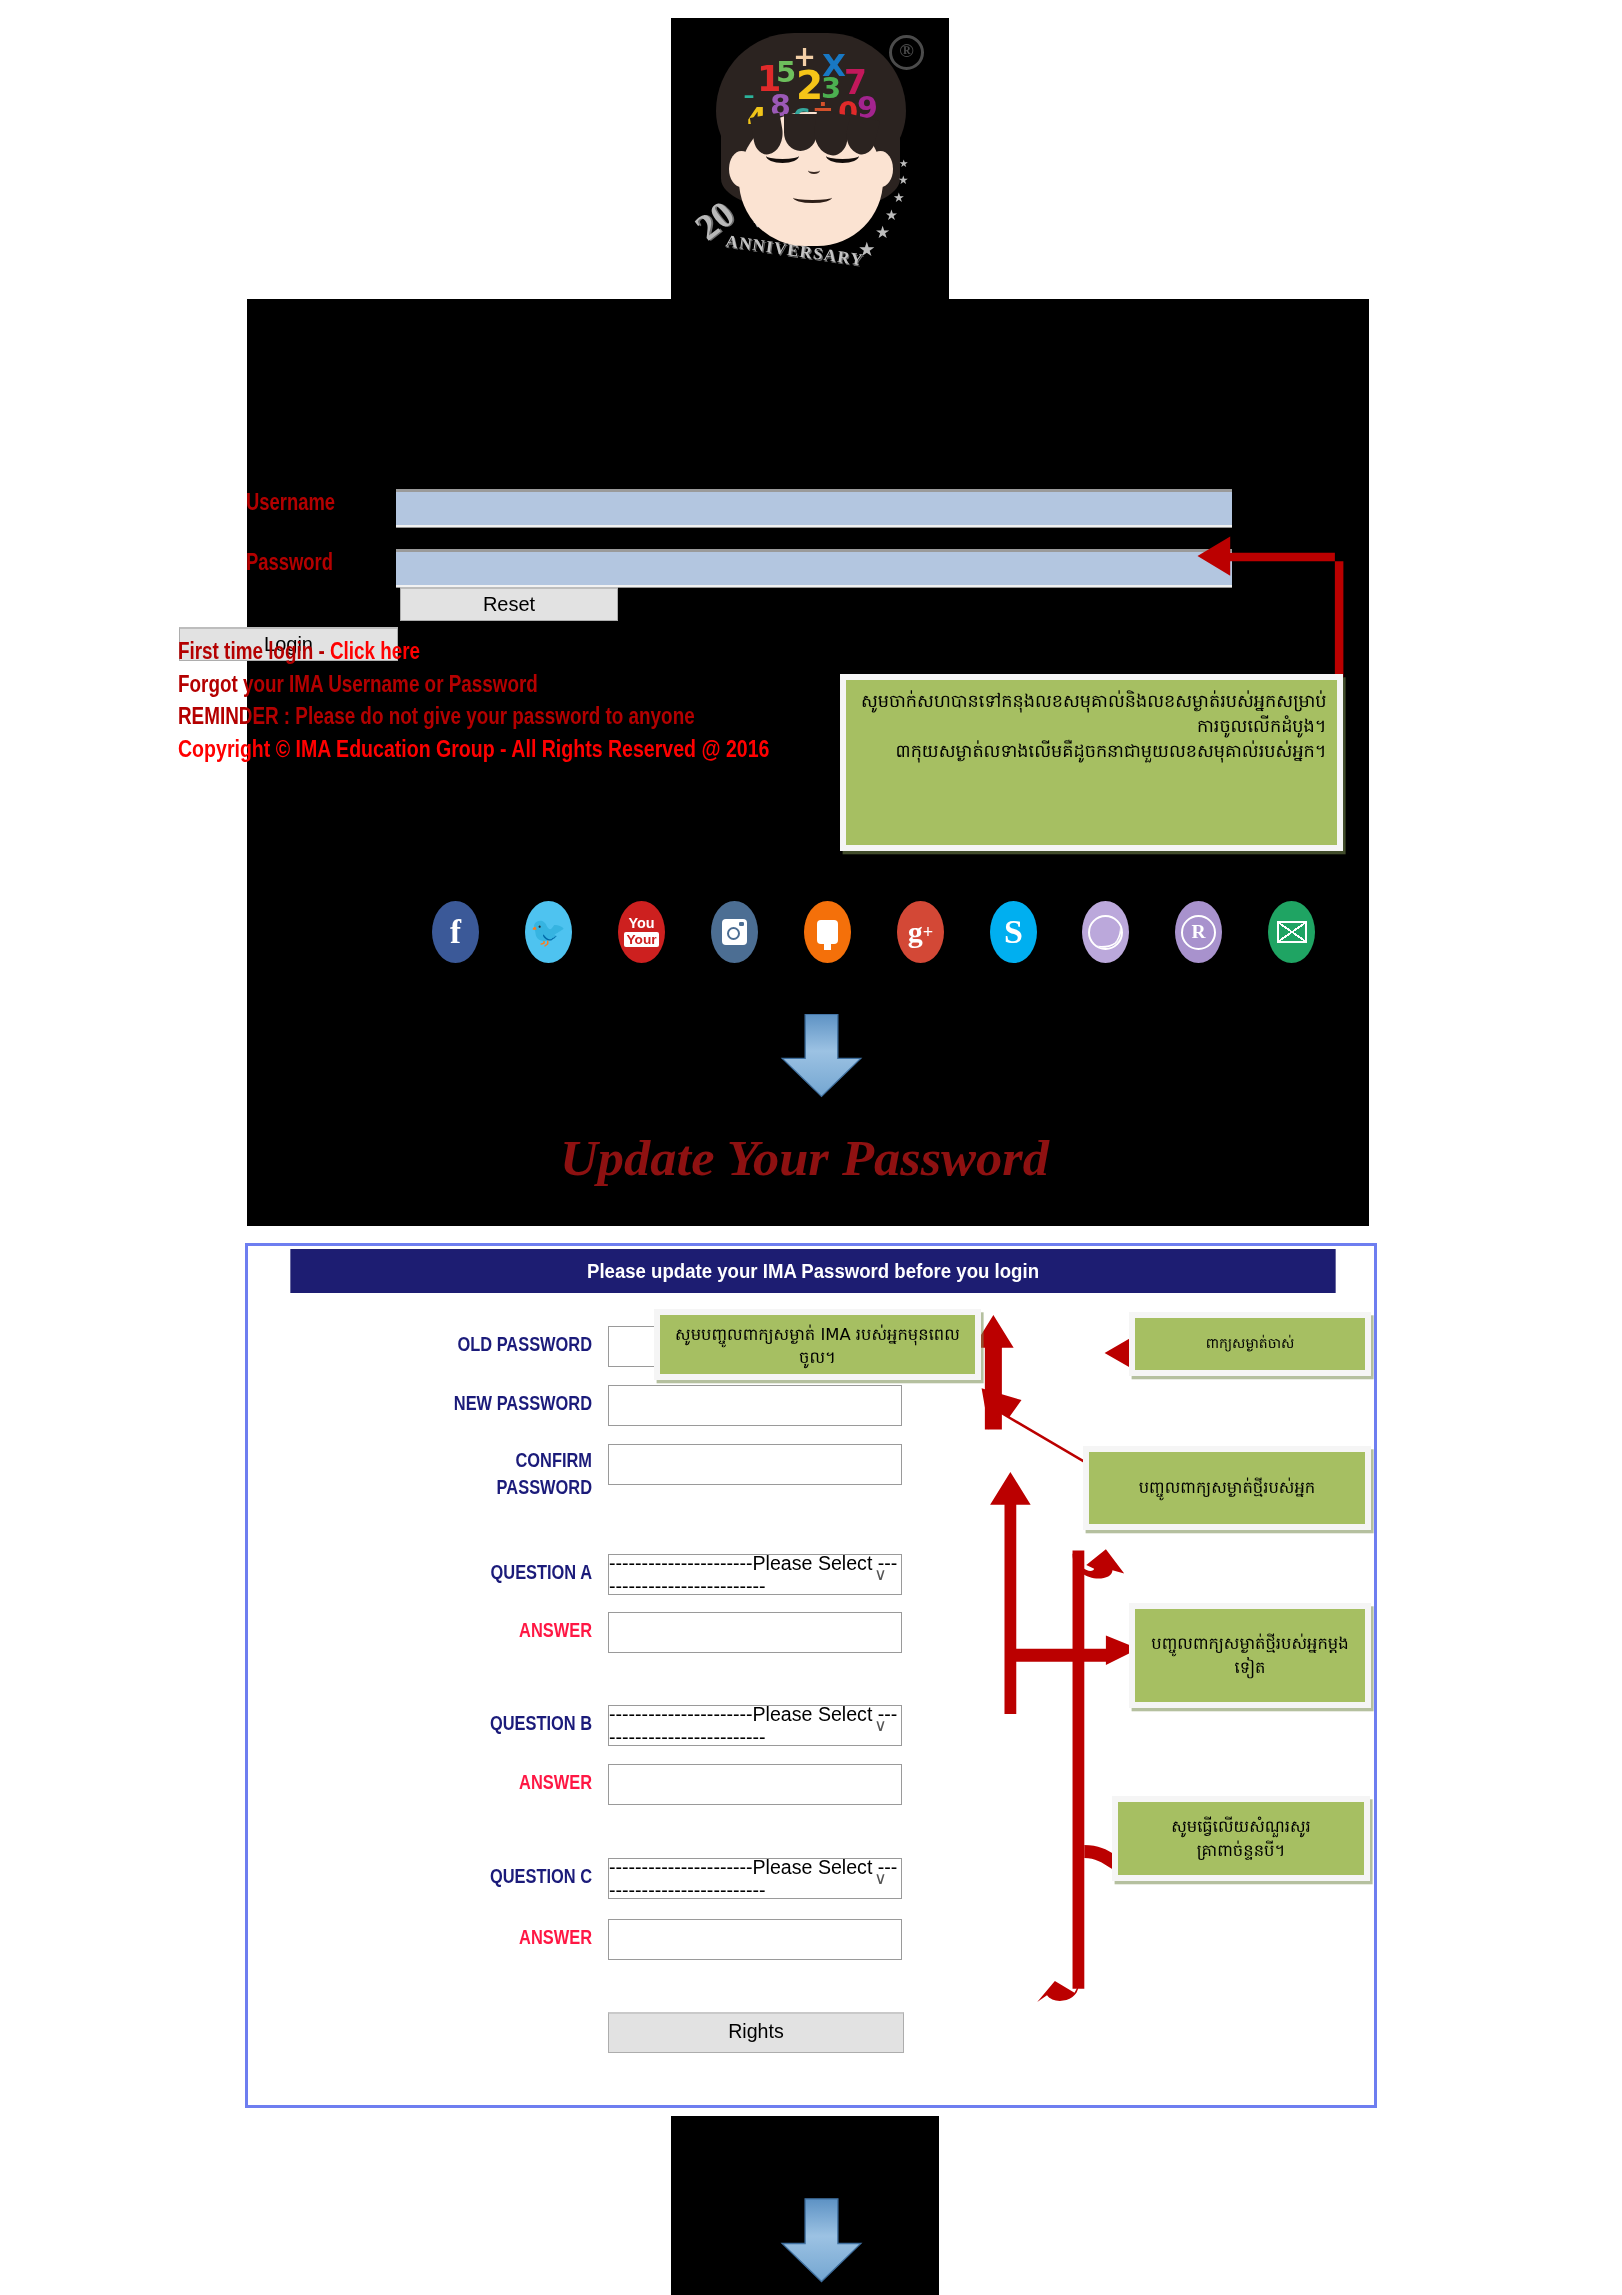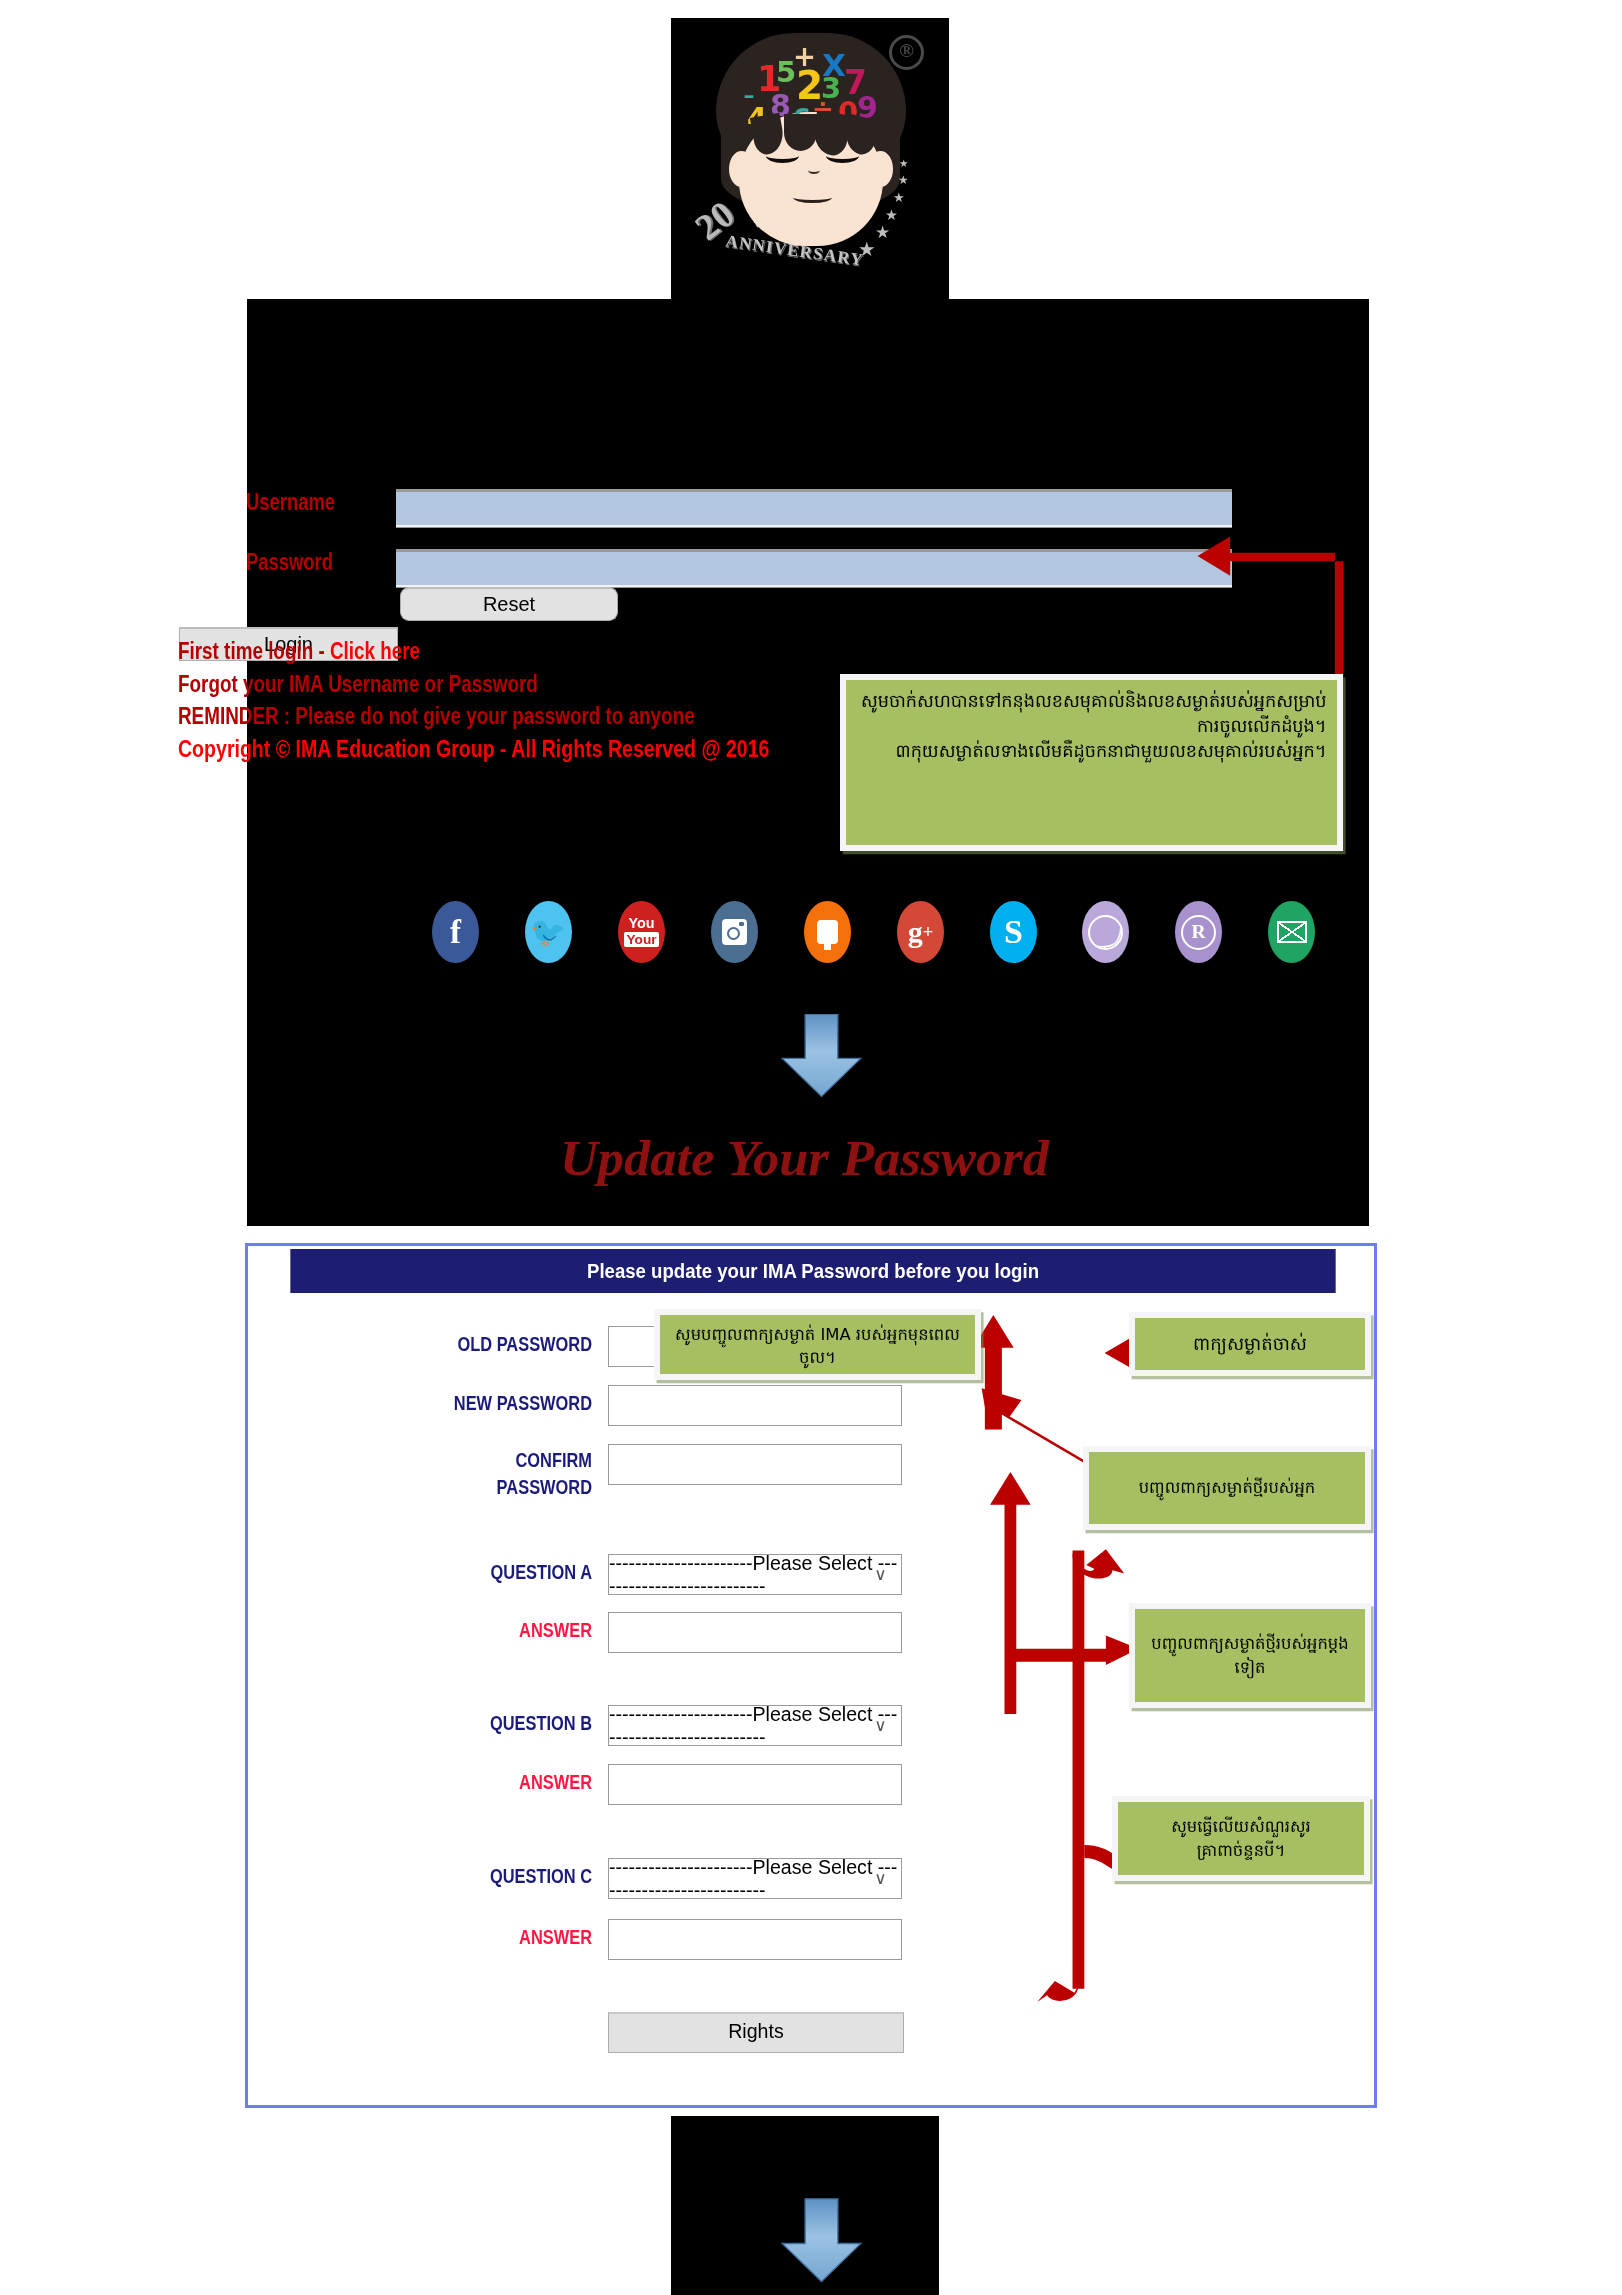--- a/index.html
+++ b/index.html
@@ -166,7 +166,7 @@
   </div>
 
   <div class="login-btn" style="left:-68px;top:288px;width:217px;margin-top:40px;">Login</div>
-  <div class="login-btn" style="left:153px;top:288px;width:216px;border-radius:9px;">Reset</div>
+  <div class="login-btn" style="left:153px;top:288px;width:216px;">Reset</div>
 
   <div class="note-red" style="left:-69px;top:339px;">
     <span>First time login - </span><span class="hl">Click here</span>

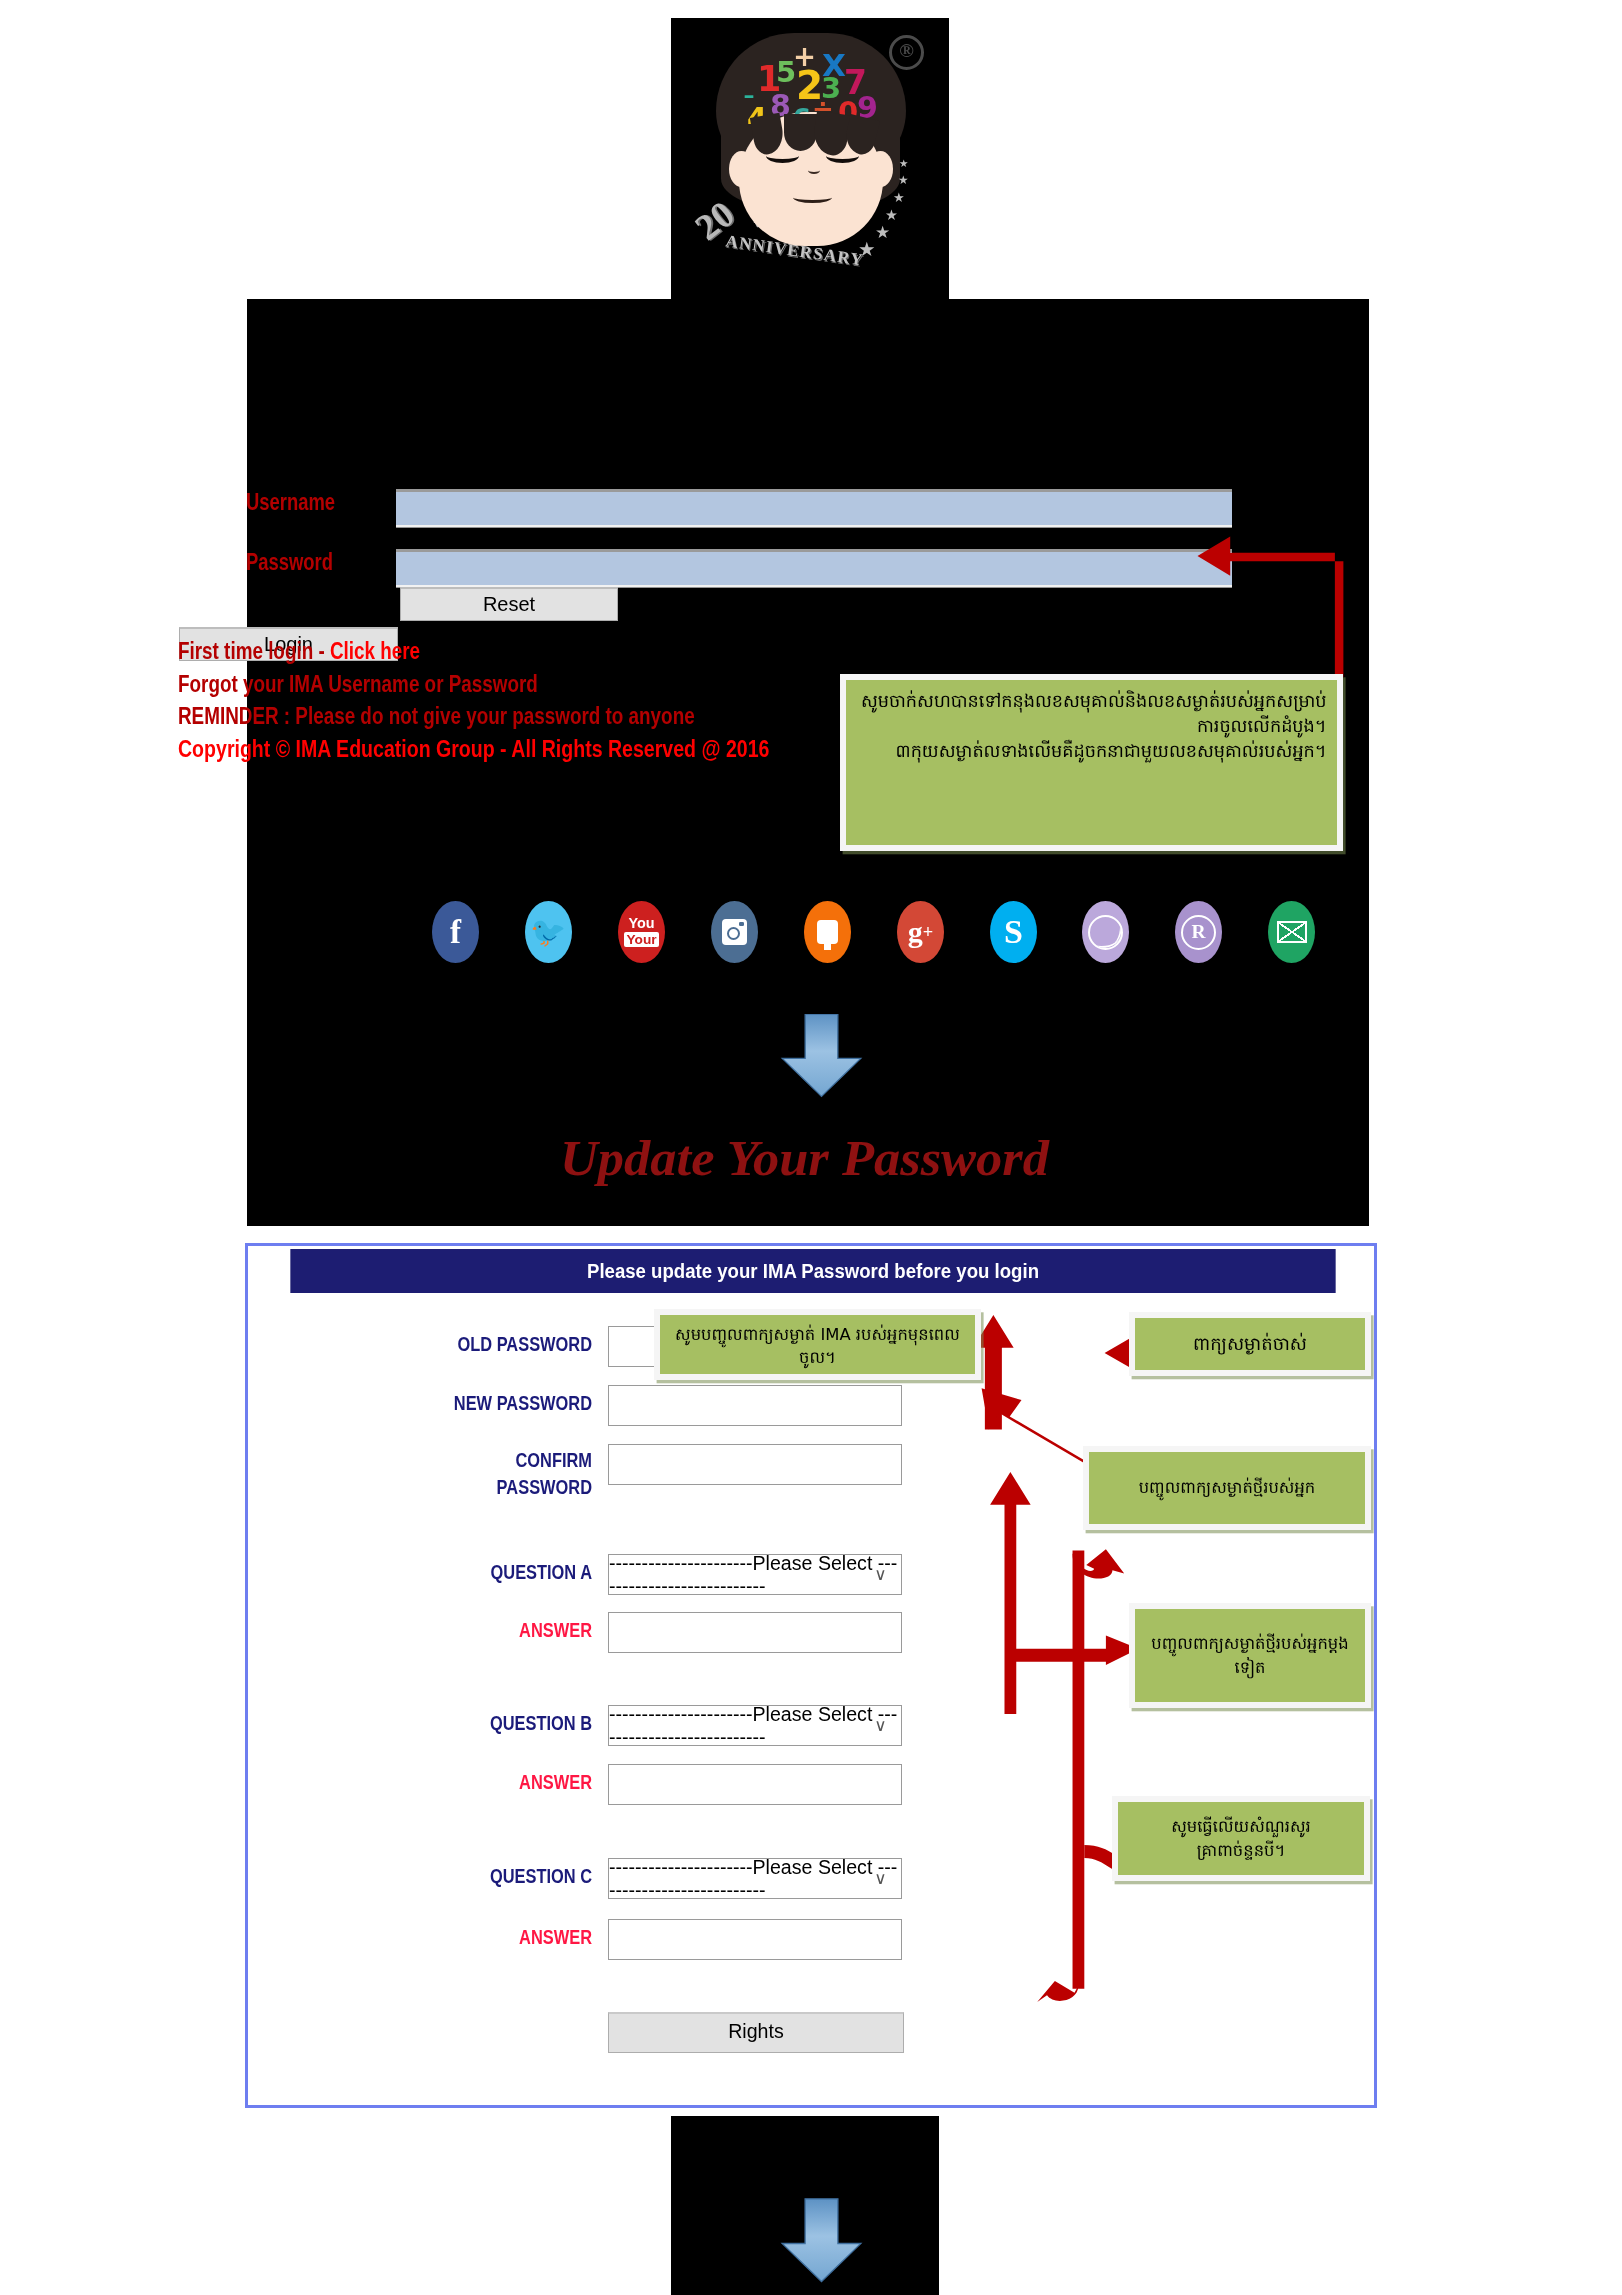--- a/index.html
+++ b/index.html
@@ -96,7 +96,7 @@
      line-height:1.42;}
   .callout.big{font-size:17.7px;padding:9.2px 10.5px;}
   .callout.mid{font-size:16.4px;padding:7.9px 9.2px;text-align:center;}
-  .callout.sm{font-size:18px;padding:6.5px 7.9px;text-align:center;}
+  .callout.sm{font-size:14px;padding:6.5px 7.9px;text-align:center;}
 
   
   #anno{position:absolute;left:0;top:0;width:1623px;height:2295px;pointer-events:none;}

